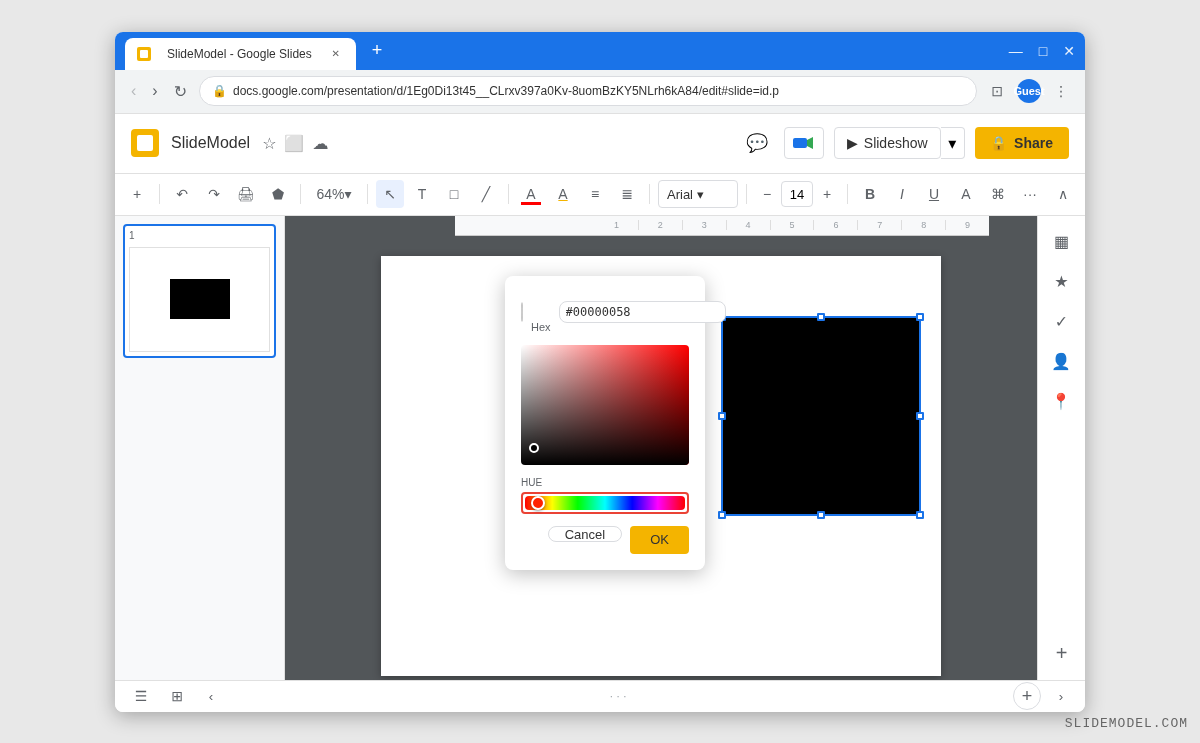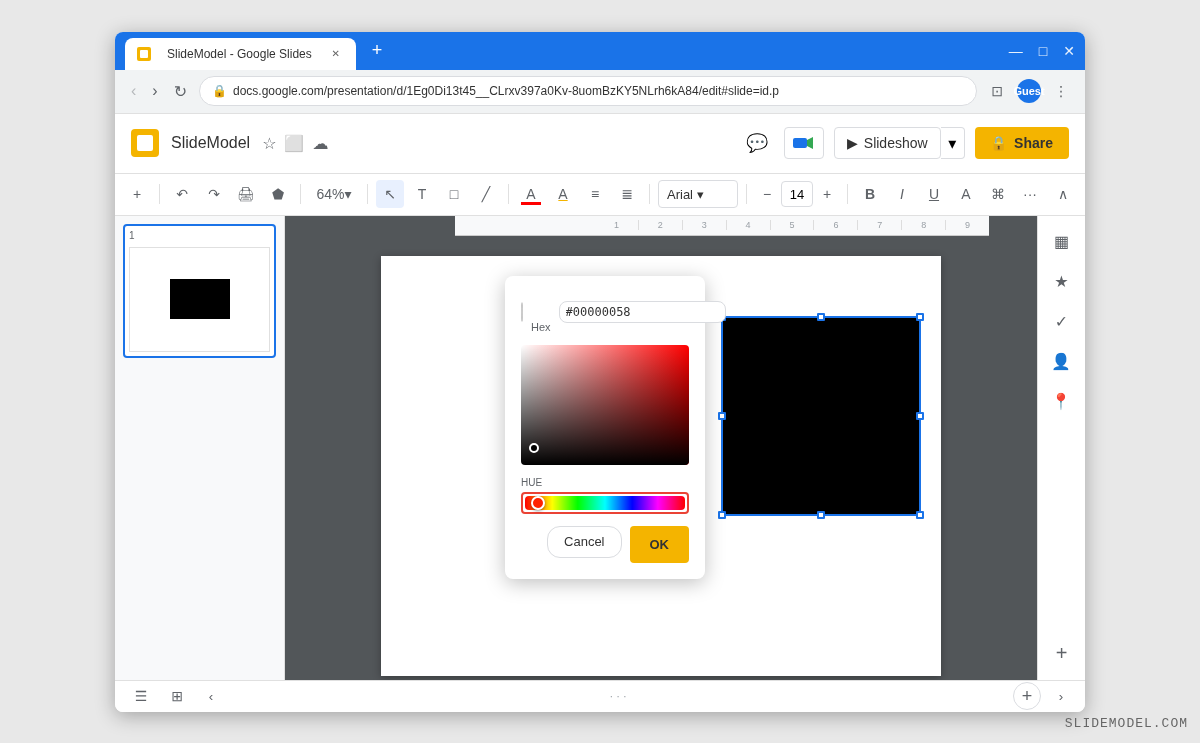--- a/index.html
+++ b/index.html
@@ -686,7 +686,7 @@
       justify-content: flex-end;
     }
     .cancel-btn {
-      height: 32px;
+      height: 16px;
       padding: 0 16px;
       background: #fff;
       border: 1px solid #dadce0;

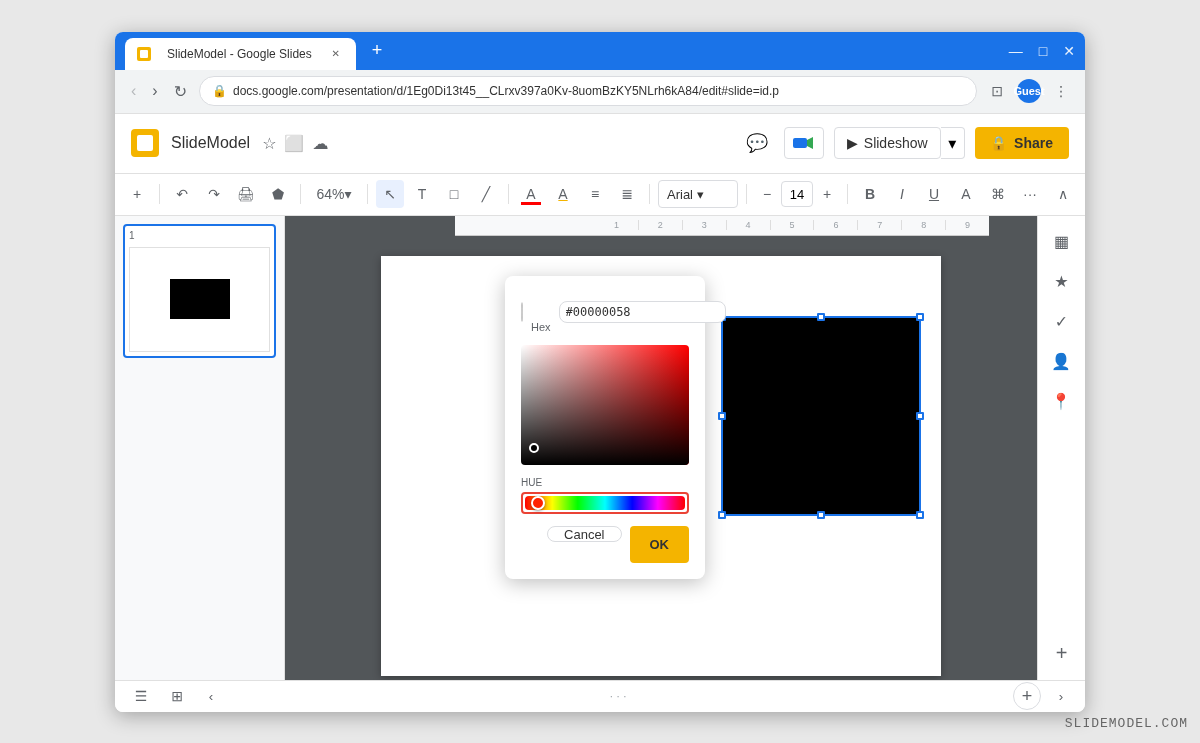--- a/index.html
+++ b/index.html
@@ -696,13 +696,13 @@
       cursor: pointer;
     }
     .ok-btn {
-      height: 37px;
+      height: 28px;
       padding: 0 20px;
       background: #f4b400;
       border: none;
       border-radius: 4px;
       font-size: 13px;
-      font-weight: 700;
+      font-weight: 400;
       color: #333;
       cursor: pointer;
     }

